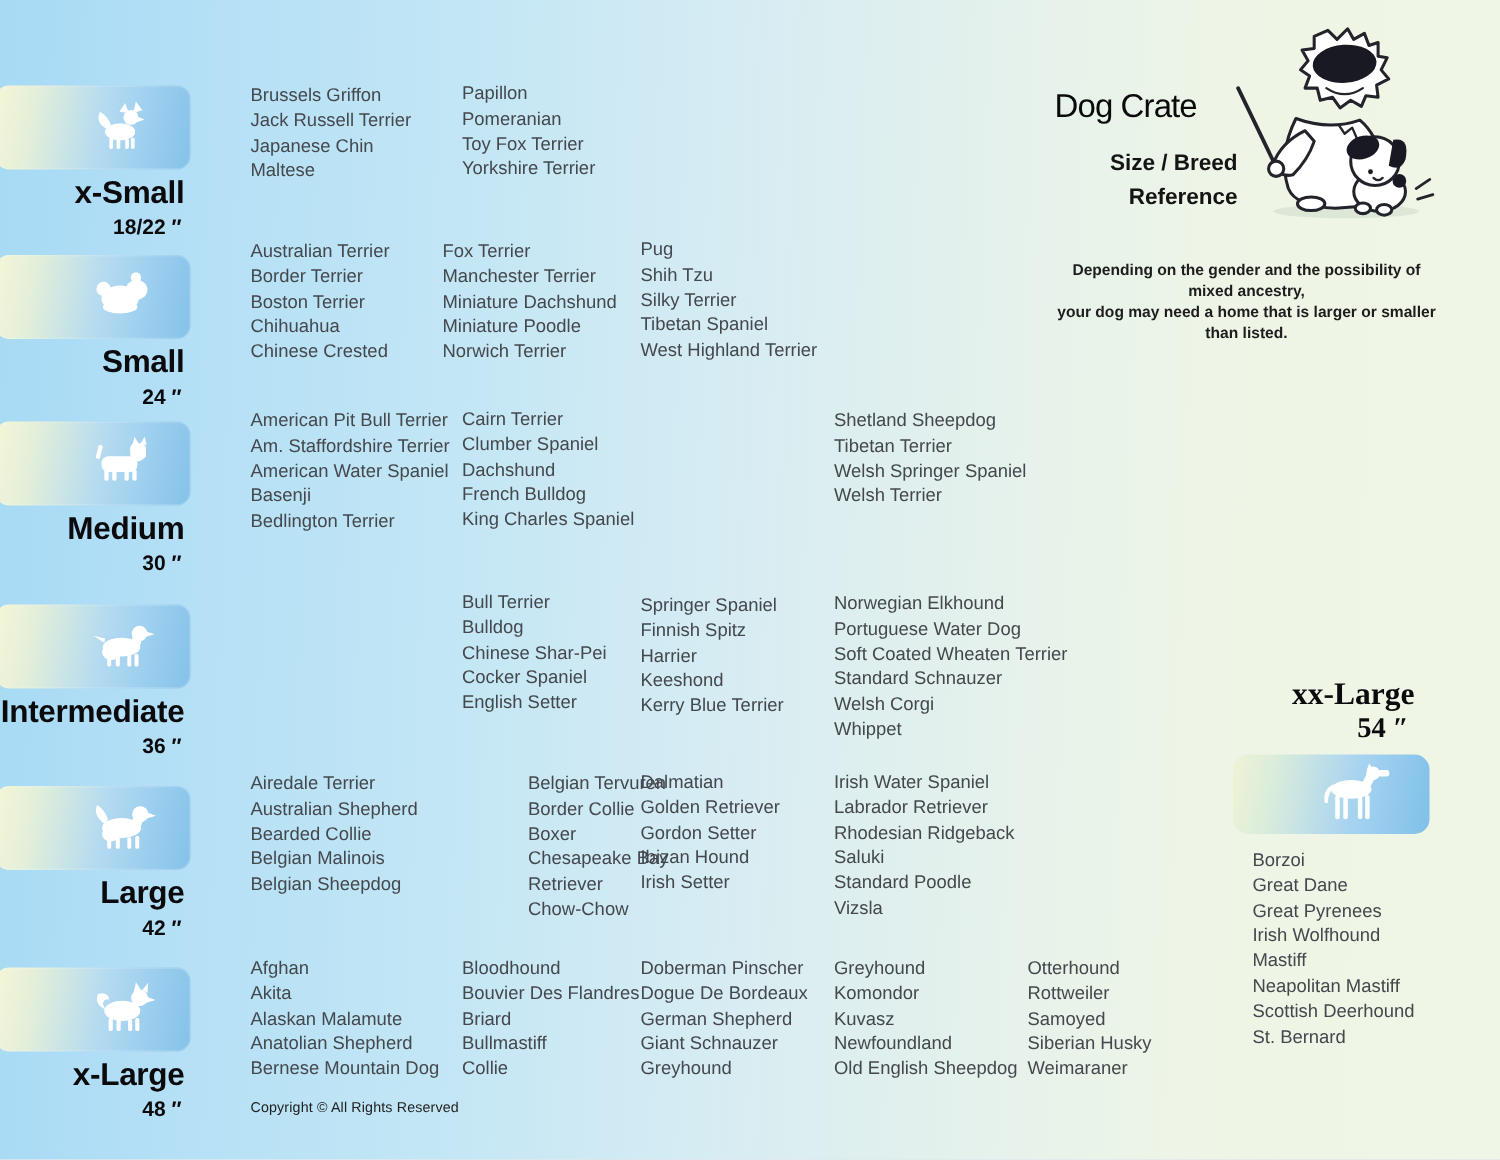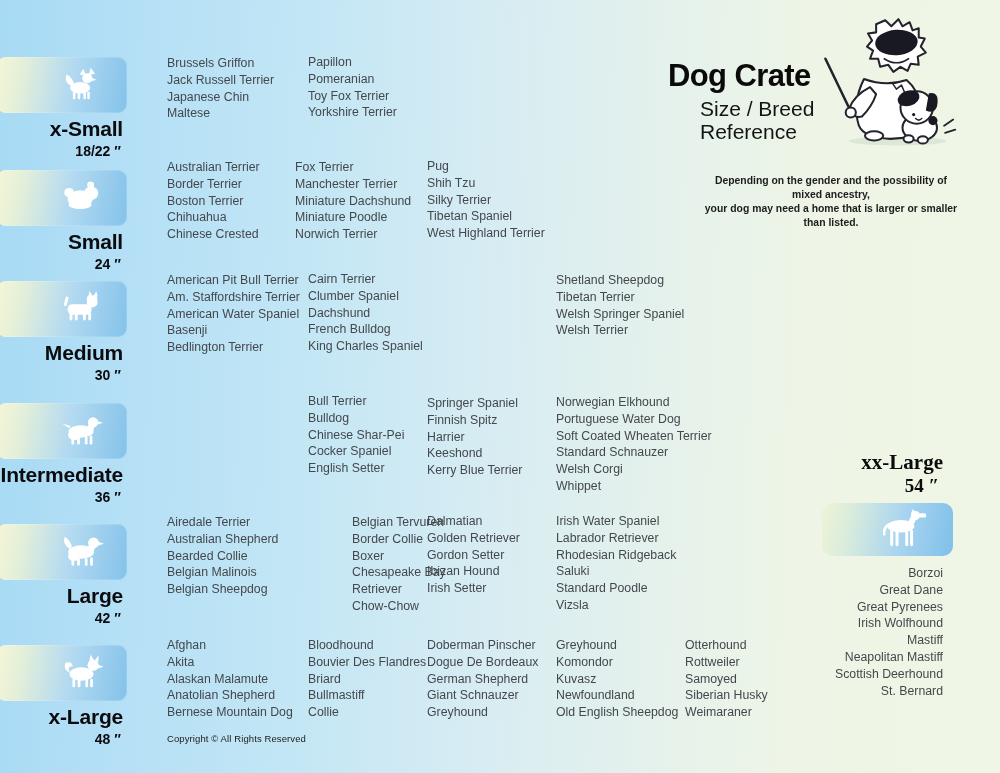--- a/index.html
+++ b/index.html
@@ -20,7 +20,7 @@
   .col{position:absolute;font-size:12.3px;line-height:16.8px;color:#44484d;white-space:nowrap;}
   .col.wrap{white-space:normal;width:112px;margin-left:44px;}
   .col.right{text-align:right;white-space:nowrap;margin-left:48px;}
-  #title{position:absolute;left:668px;top:58px;font-size:31px;font-weight:bold;color:#0a0a0a;letter-spacing:-.6px;}
+  #title{position:absolute;left:703px;top:58px;font-size:22px;font-weight:normal;color:#0a0a0a;letter-spacing:-.6px;}
   #subtitle{position:absolute;left:700px;top:97px;width:125px;text-align:left;
     font-size:21px;font-weight:normal;line-height:23px;color:#141414;}
   #note{position:absolute;left:699px;top:174px;width:264px;text-align:center;

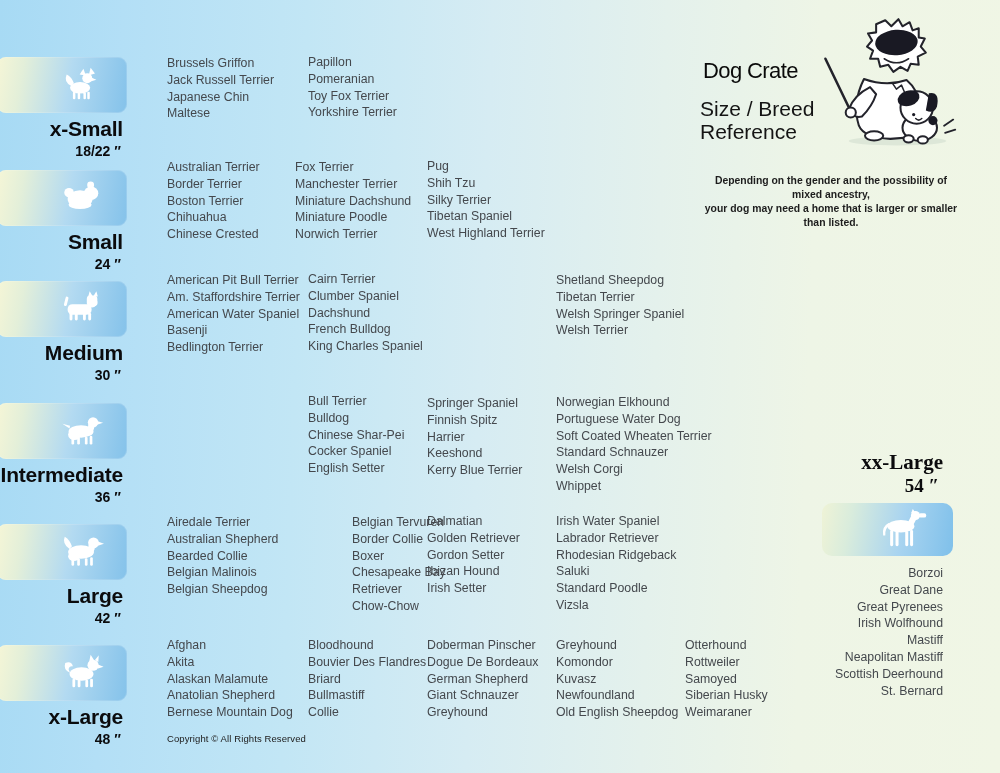--- a/index.html
+++ b/index.html
@@ -21,8 +21,8 @@
   .col.wrap{white-space:normal;width:112px;margin-left:44px;}
   .col.right{text-align:right;white-space:nowrap;margin-left:48px;}
   #title{position:absolute;left:703px;top:58px;font-size:22px;font-weight:normal;color:#0a0a0a;letter-spacing:-.6px;}
-  #subtitle{position:absolute;left:700px;top:97px;width:125px;text-align:left;
-    font-size:21px;font-weight:normal;line-height:23px;color:#141414;}
+  #subtitle{position:absolute;left:700px;top:97px;width:125px;text-align:right;
+    font-size:15px;font-weight:bold;line-height:23px;color:#141414;}
   #note{position:absolute;left:699px;top:174px;width:264px;text-align:center;
     font-size:10.4px;font-weight:bold;line-height:14px;color:#1d1d1d;}
   #xx-caption{position:absolute;right:57px;top:451px;text-align:right;color:#0b0b0d;width:160px;font-family:Liberation Serif, serif;}

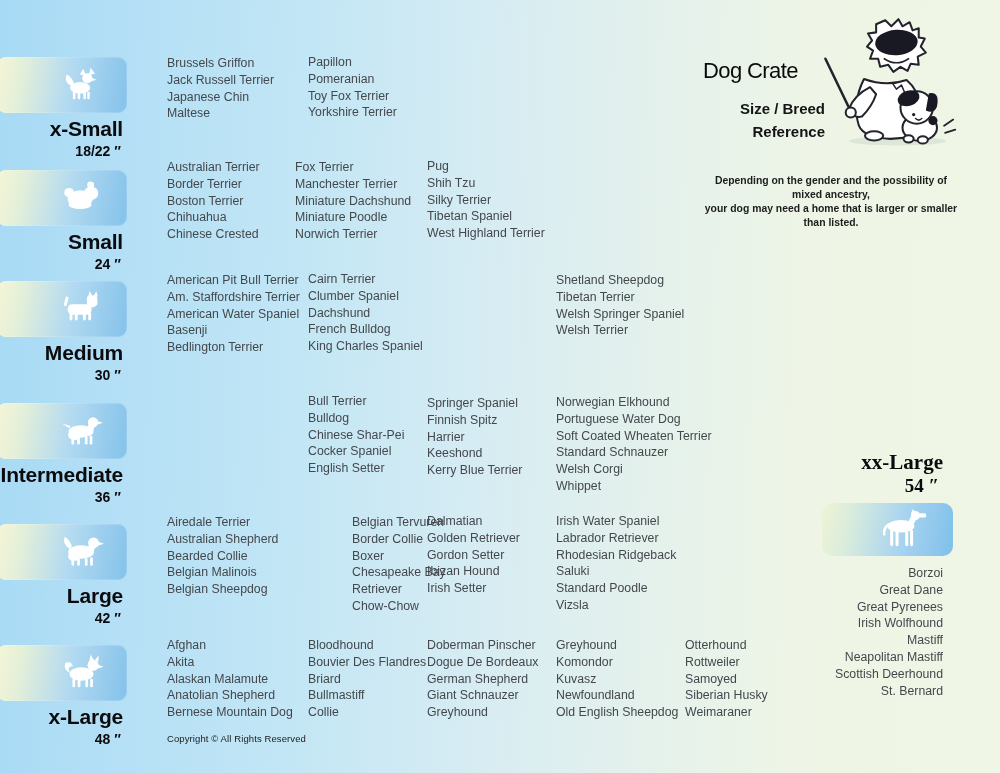--- a/index.html
+++ b/index.html
@@ -19,7 +19,7 @@
   .caption .sz{font-size:14px;font-weight:bold;line-height:23px;padding-right:2px;margin-left:34px;}
   .col{position:absolute;font-size:12.3px;line-height:16.8px;color:#44484d;white-space:nowrap;}
   .col.wrap{white-space:normal;width:112px;margin-left:44px;}
-  .col.right{text-align:right;white-space:nowrap;margin-left:48px;}
+  .col.right{white-space:nowrap;margin-left:48px;}
   #title{position:absolute;left:703px;top:58px;font-size:22px;font-weight:normal;color:#0a0a0a;letter-spacing:-.6px;}
   #subtitle{position:absolute;left:700px;top:97px;width:125px;text-align:right;
     font-size:15px;font-weight:bold;line-height:23px;color:#141414;}

